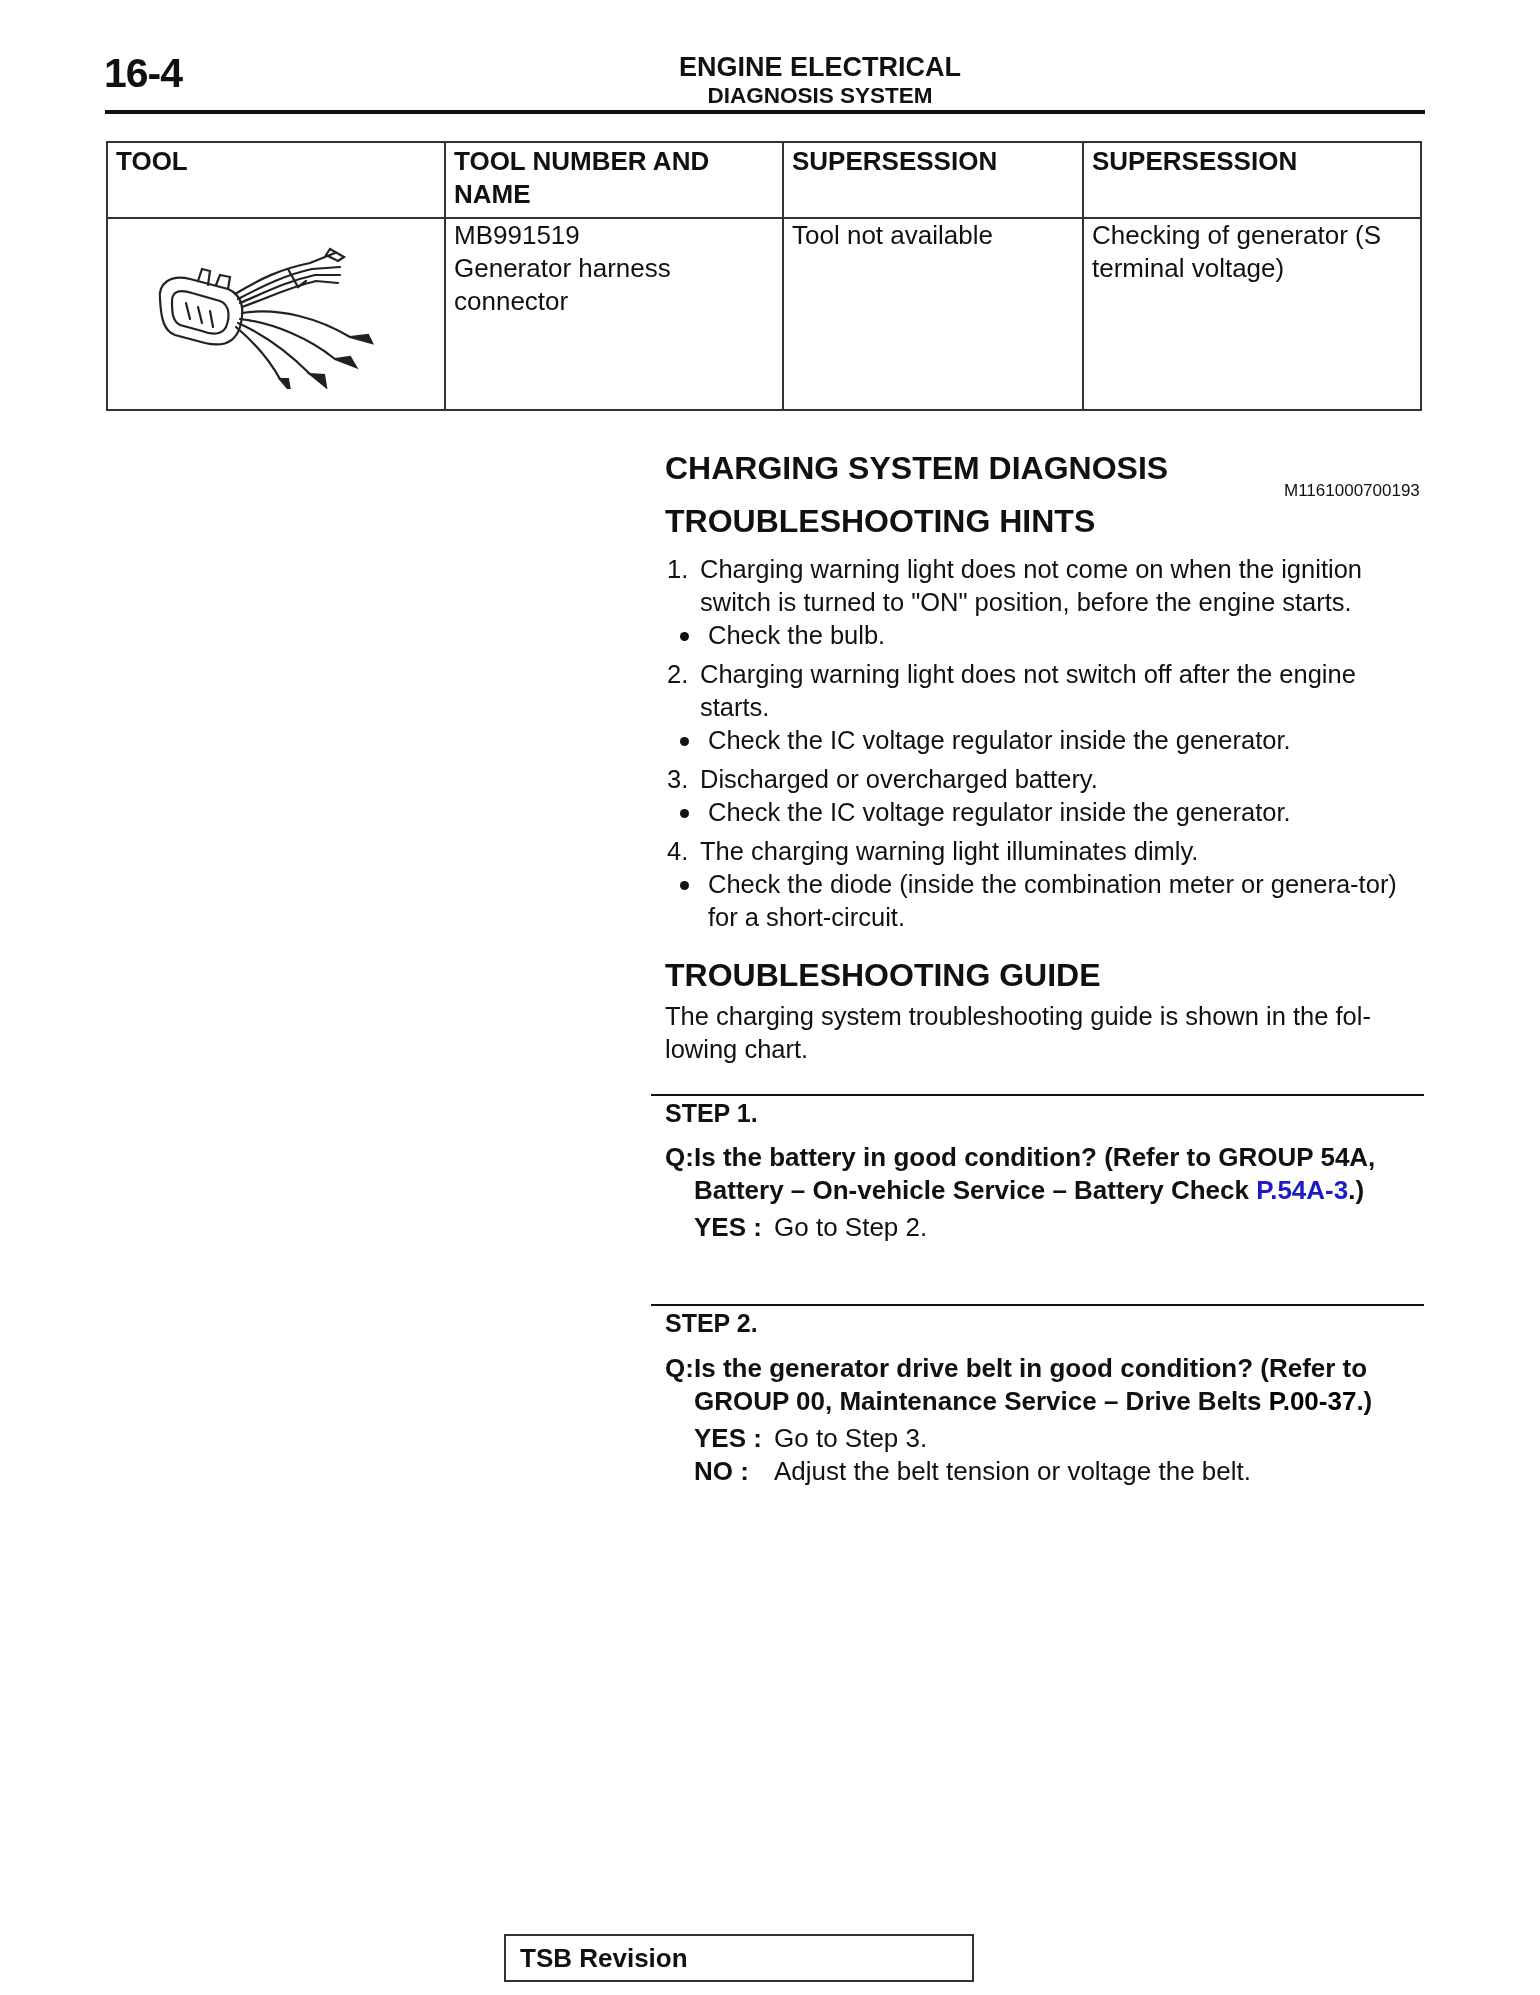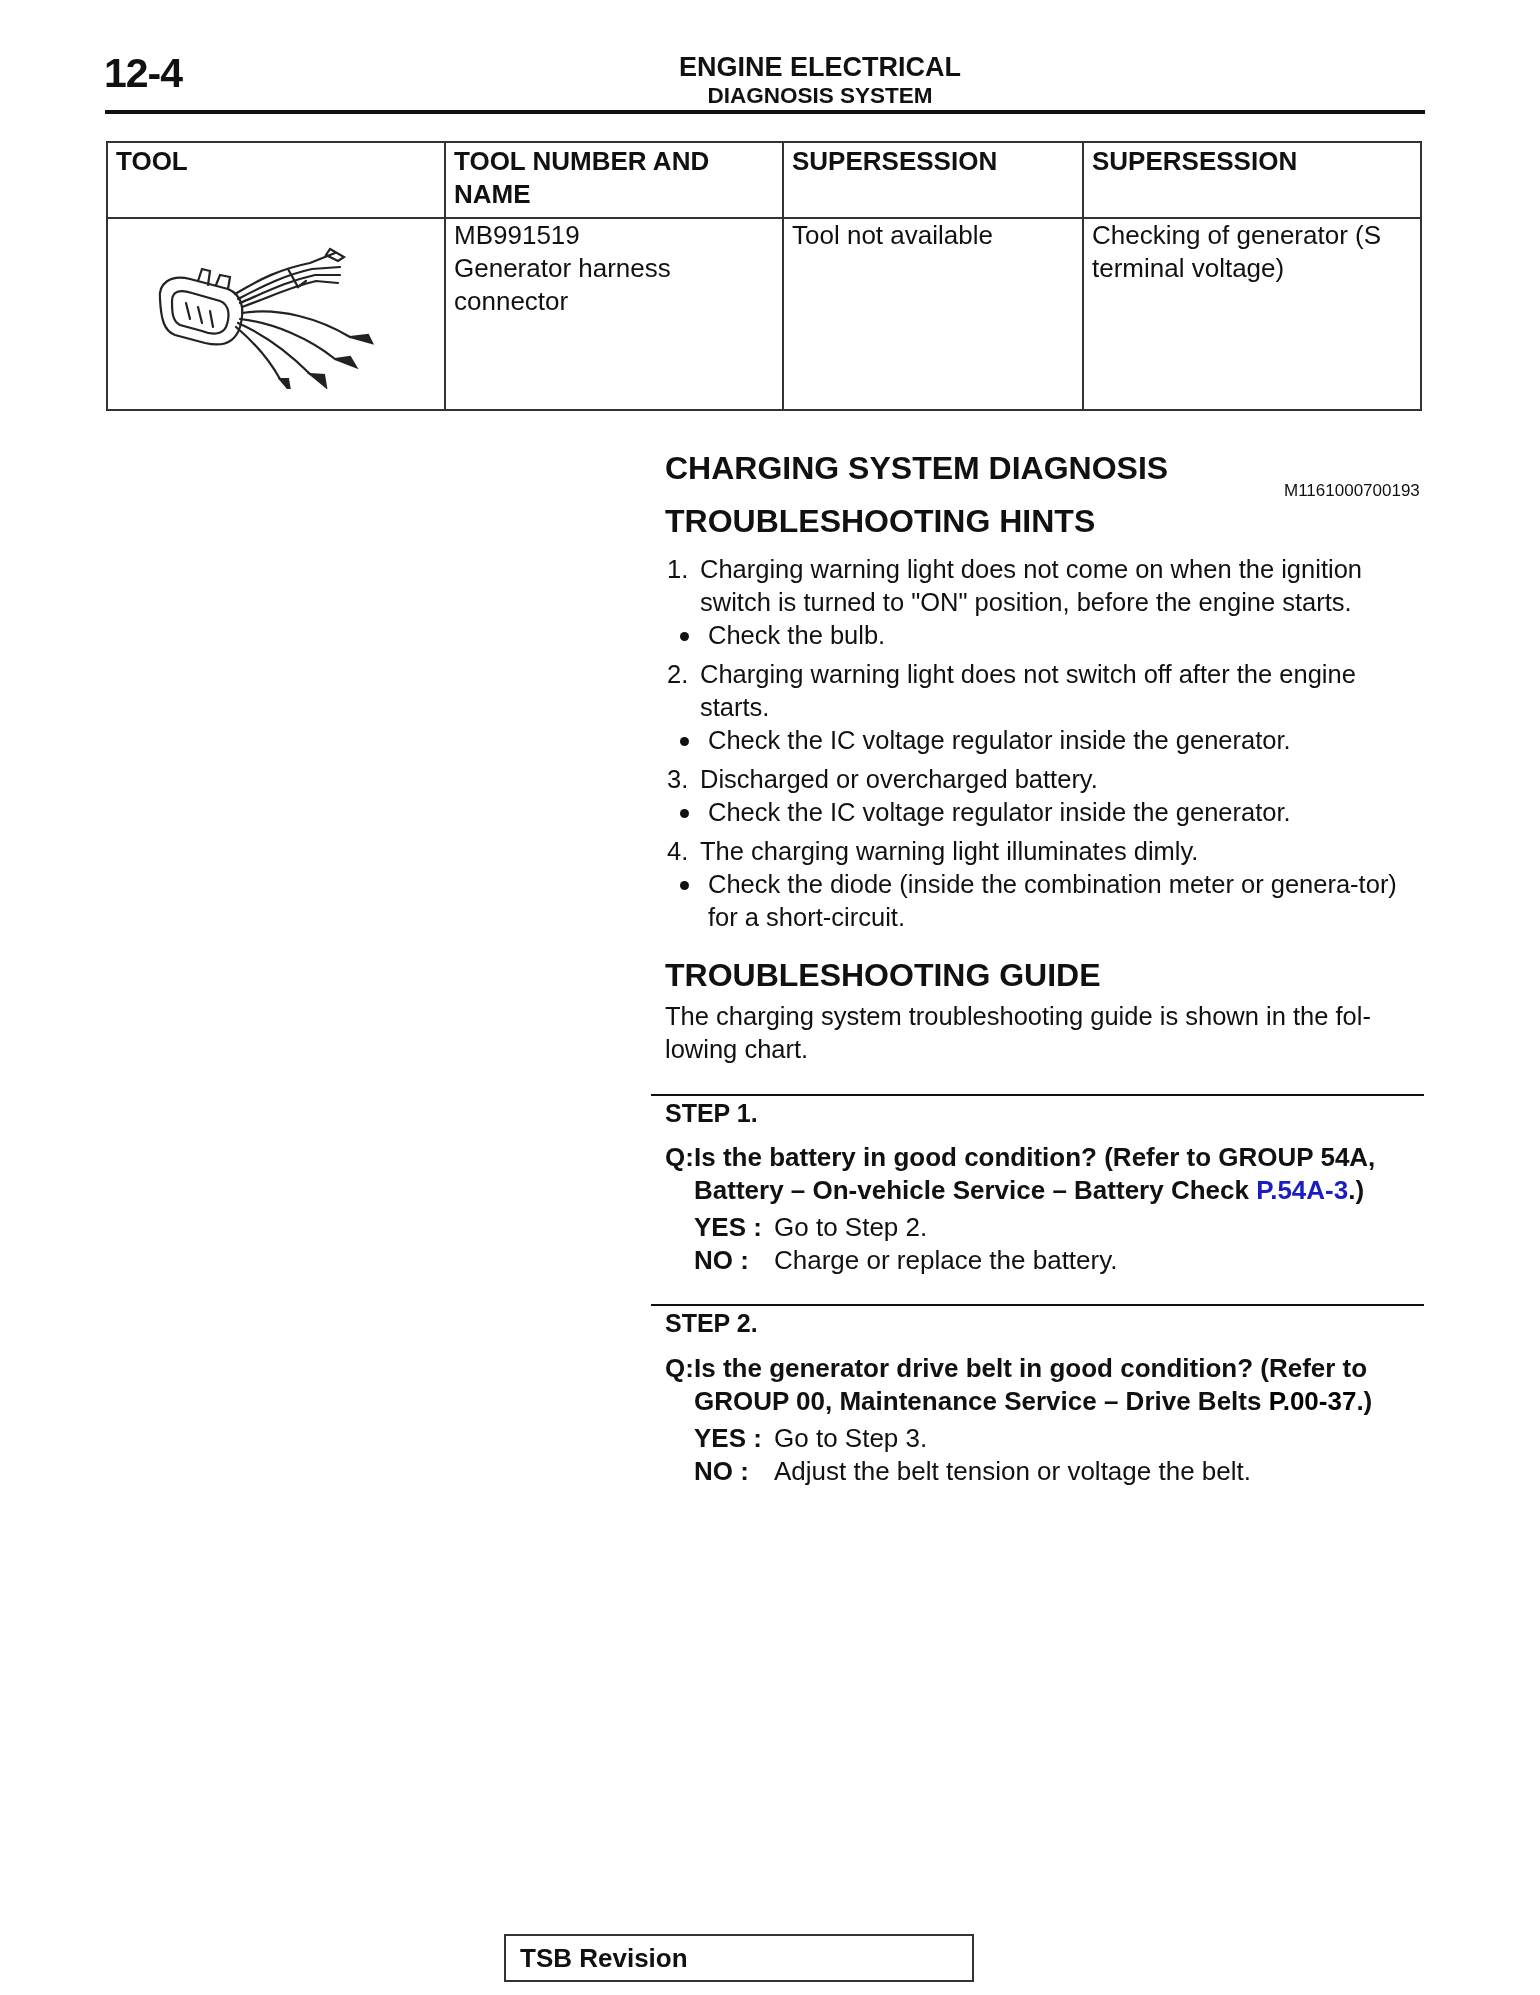--- a/index.html
+++ b/index.html
@@ -48,7 +48,7 @@
 </head>
 <body>
 
-<div class="abs page-num">12-4</div>
+<div class="abs page-num">16-4</div>
 <div class="abs hdr-title">ENGINE ELECTRICAL</div>
 <div class="abs hdr-sub">DIAGNOSIS SYSTEM</div>
 <div class="abs hdr-rule"></div>

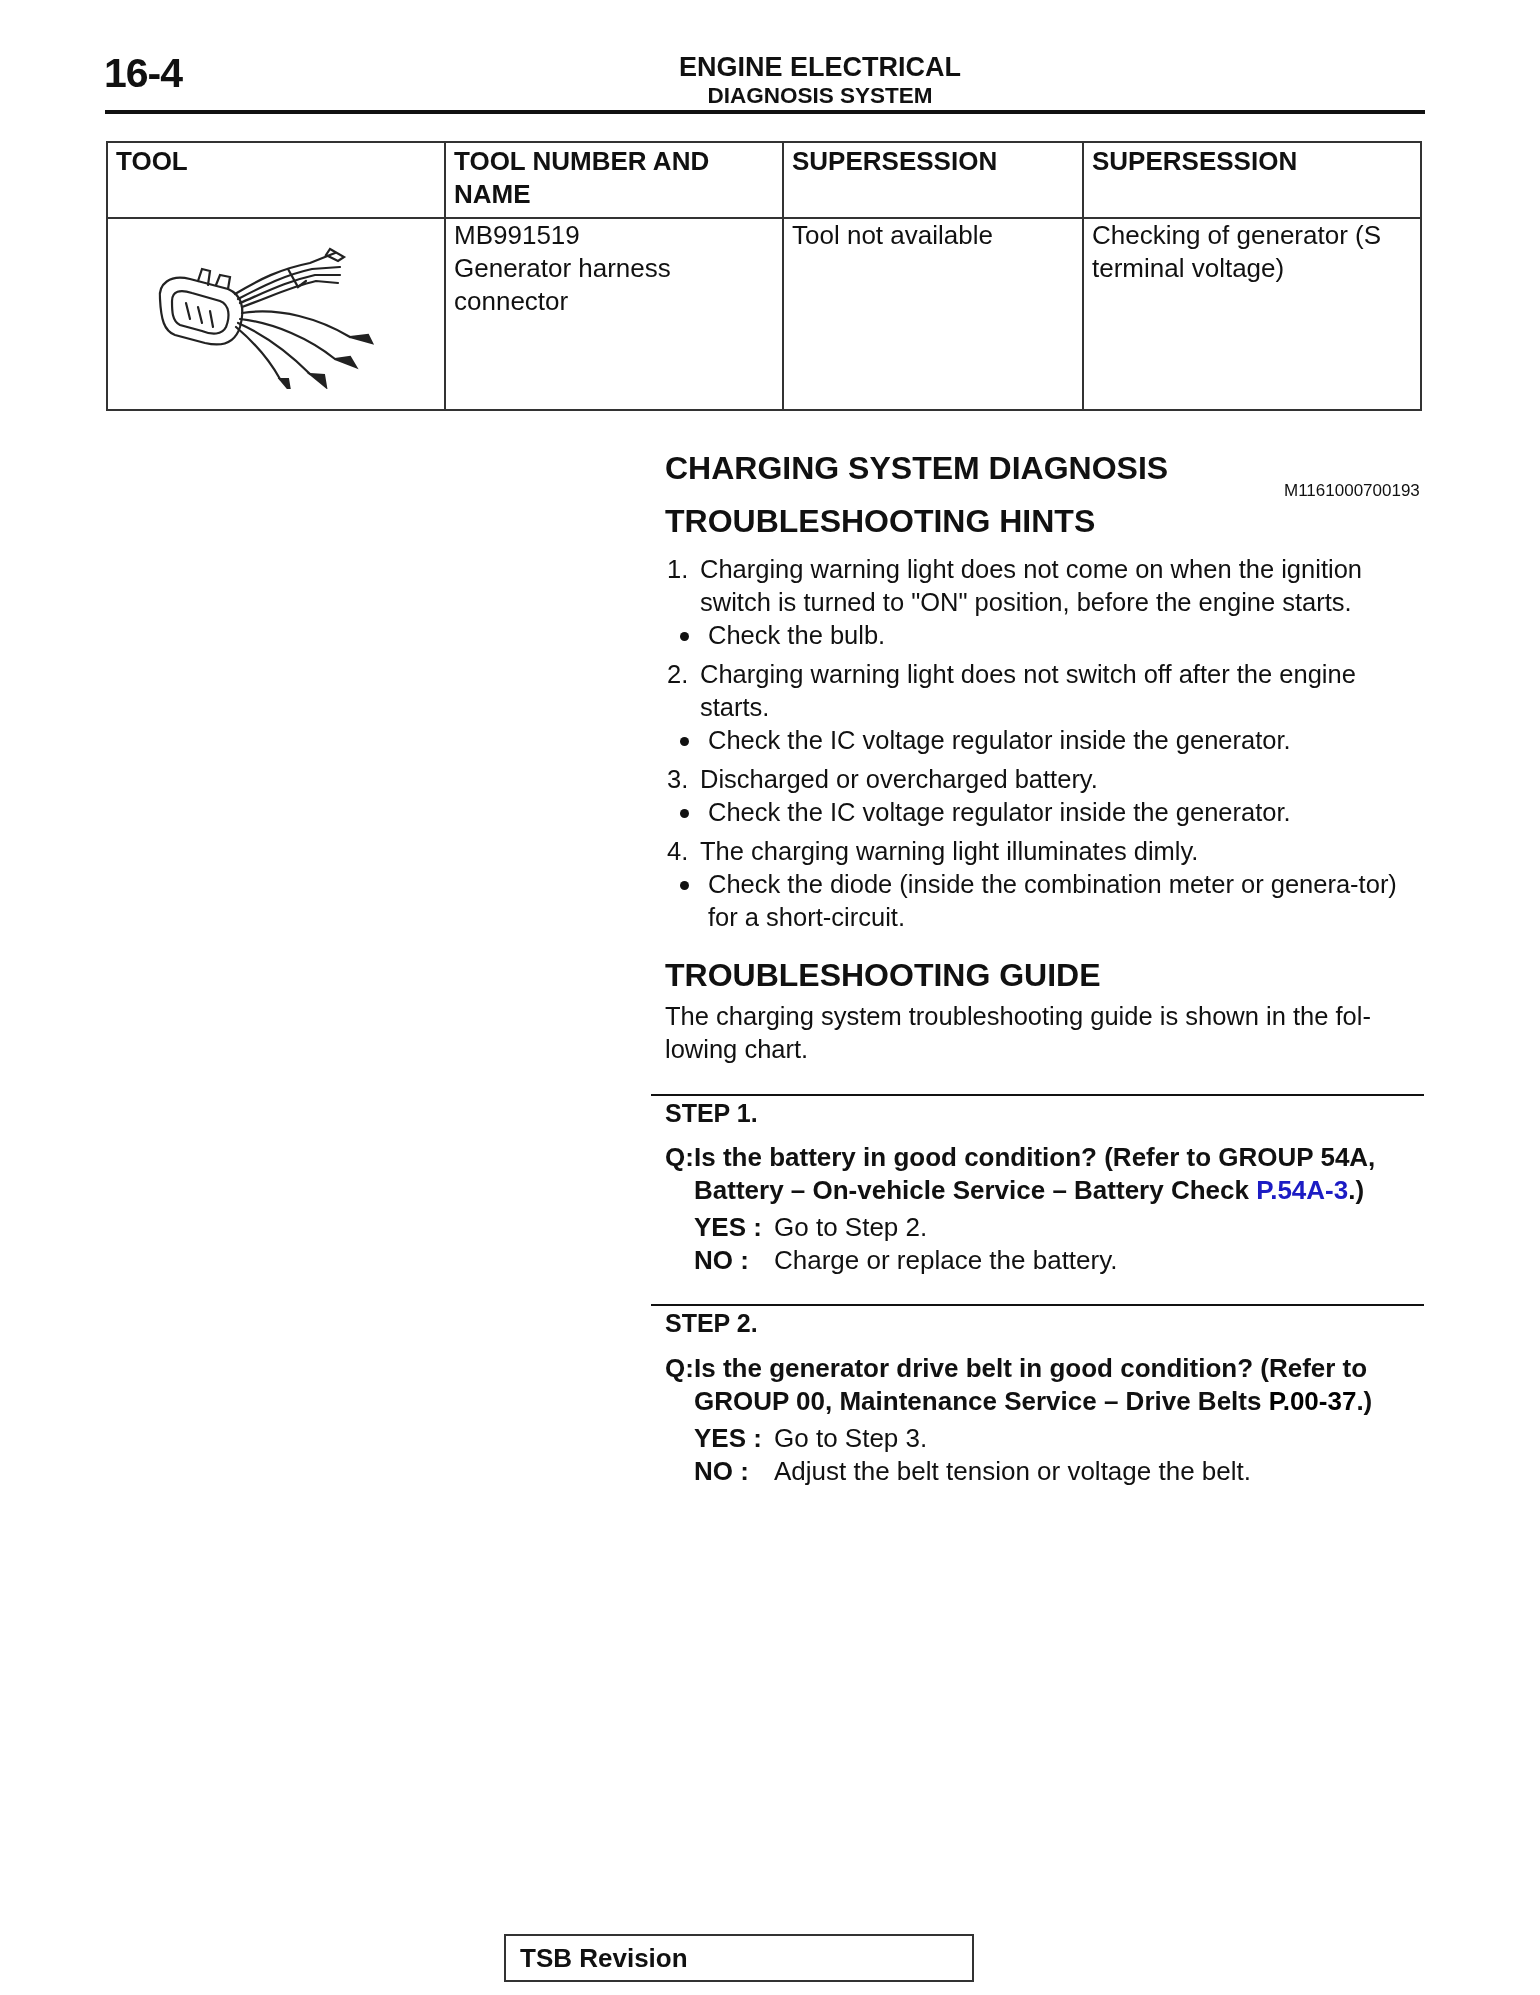--- a/index.html
+++ b/index.html
@@ -157,9 +157,6 @@
   <div class="ans" style="margin-top:4px;">
     <b>YES :</b><span>Go to Step 2.</span>
   </div>
-  <div class="ans">
-    <b>NO :</b><span>Charge or replace the battery.</span>
-  </div>
 </div>
 
 <div class="abs rule" style="top:1304px;"></div>

